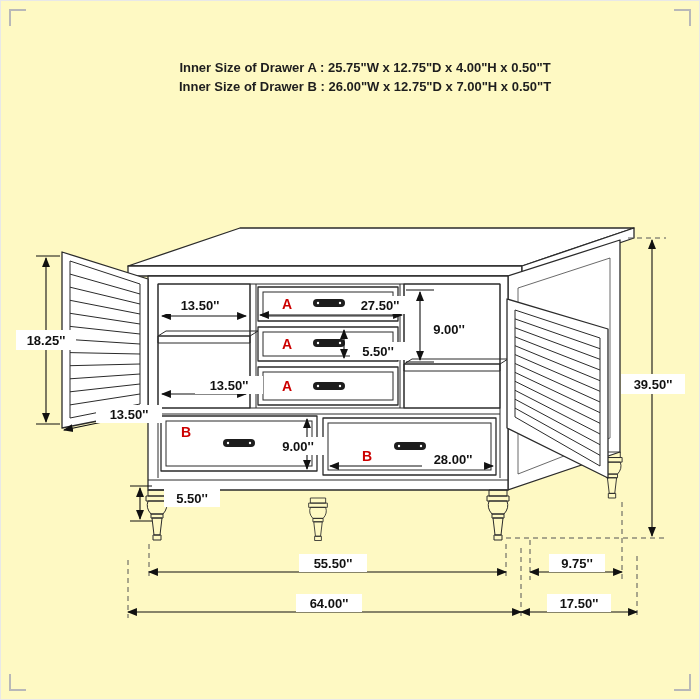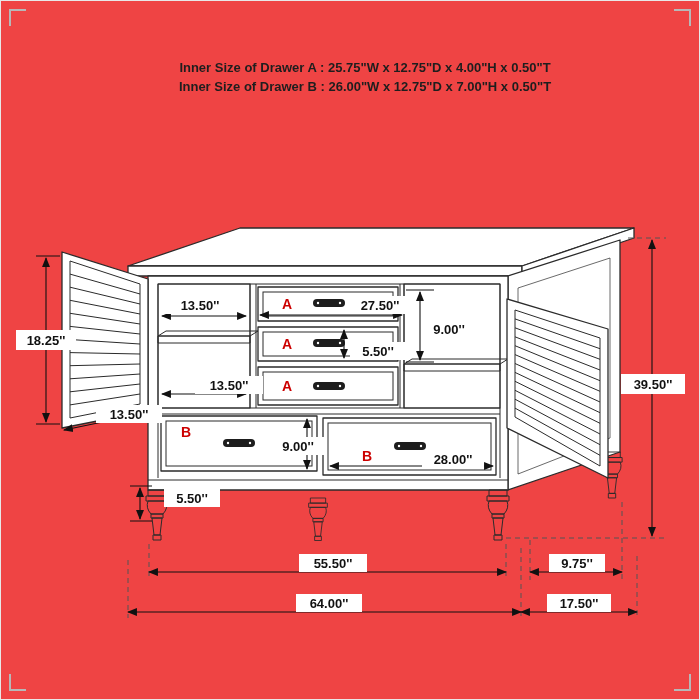--- a/index.html
+++ b/index.html
@@ -3,7 +3,7 @@
 <meta charset="utf-8">
 <style>
   html,body { margin:0; padding:0; background:#fff; }
-  .page { position:relative; width:700px; height:700px; background:#ef4444;
+  .page { position:relative; width:700px; height:700px; background:#fef9c3;
           font-family:"Liberation Sans", sans-serif; overflow:hidden; }
   svg { display:block; }
   .header-text { font:bold 13px "Liberation Sans", sans-serif; fill:#1e1e1e; text-anchor:middle; }

